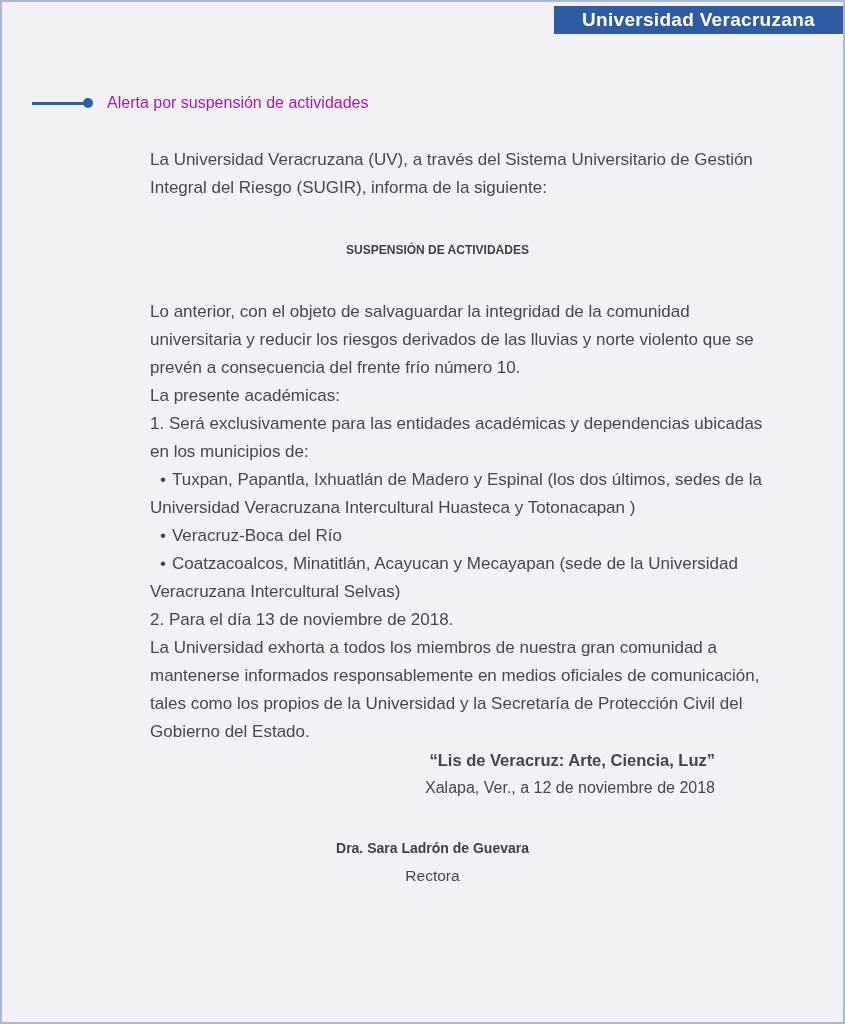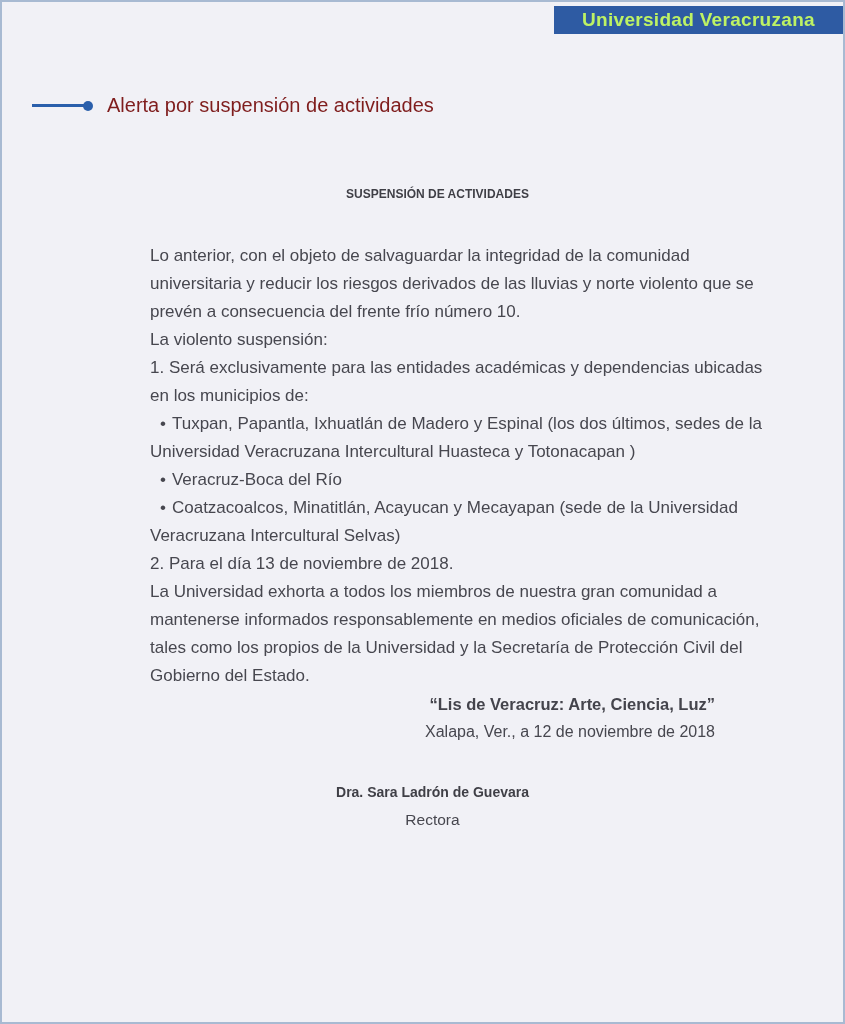--- a/index.html
+++ b/index.html
@@ -25,7 +25,7 @@
     width: 289px;
     height: 28px;
     background: #2e5ba3;
-    color: #bef264;
+    color: #ffffff;
     font-size: 19px;
     font-weight: 600;
     letter-spacing: 0.3px;

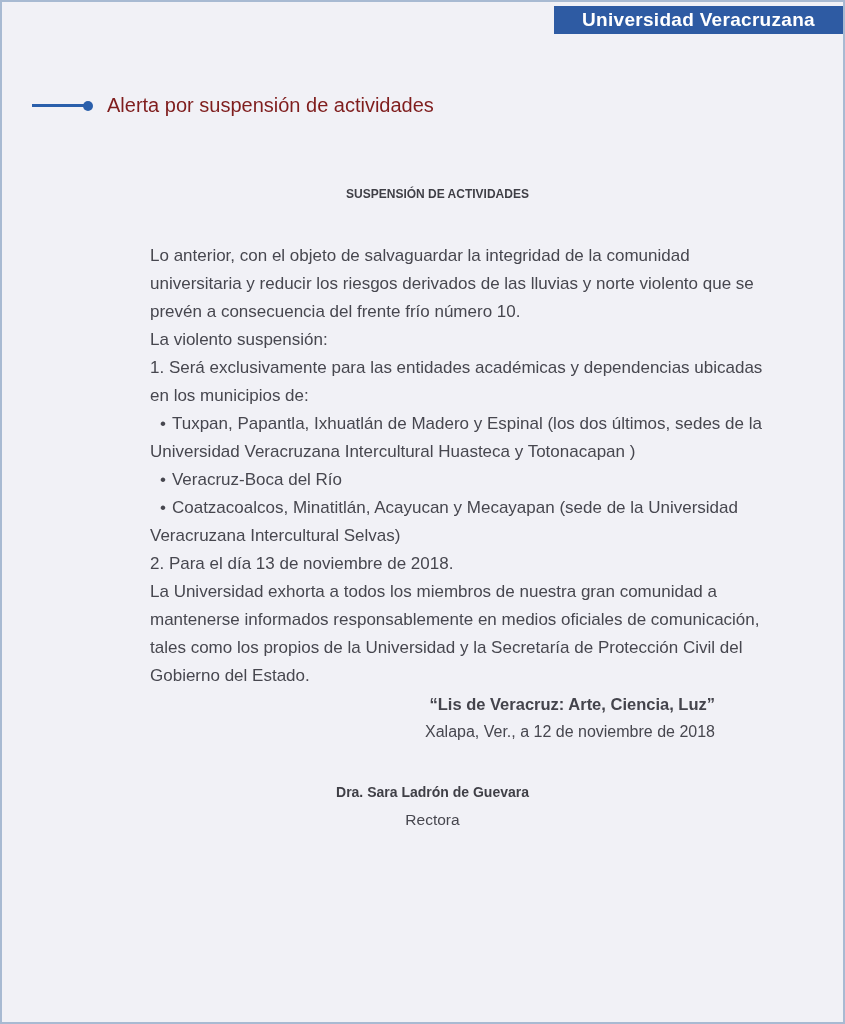--- a/index.html
+++ b/index.html
@@ -56,9 +56,9 @@
   }
   .page-title {
     margin: 0 0 0 14px;
-    font-size: 20px;
+    font-size: 16px;
     font-weight: 400;
-    color: #7f1d1d;
+    color: #a21caf;
   }
   .content {
     position: absolute;

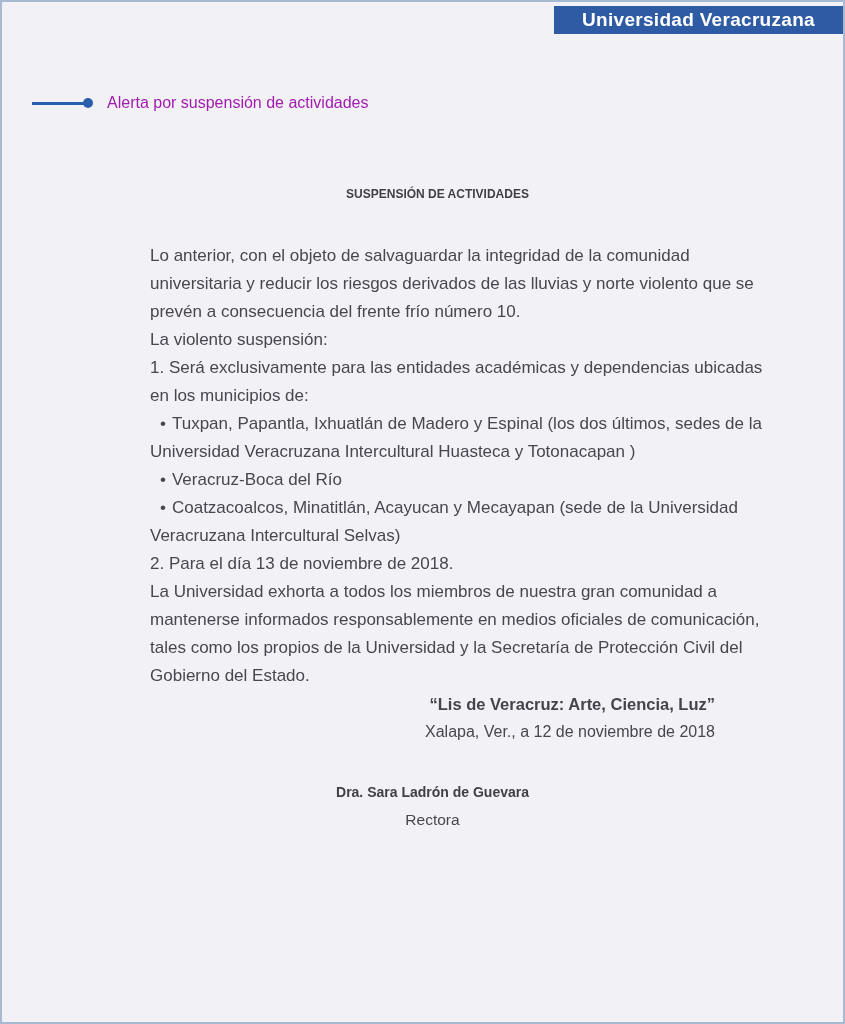--- a/index.html
+++ b/index.html
@@ -122,6 +122,7 @@
 
   <div class="content">
 
+    <p class="para">La Universidad Veracruzana (UV), a través del Sistema Universitario de Gestión Integral del Riesgo (SUGIR), informa de la siguiente:</p>
 
     <p class="doc-title">SUSPENSIÓN DE ACTIVIDADES</p>
 

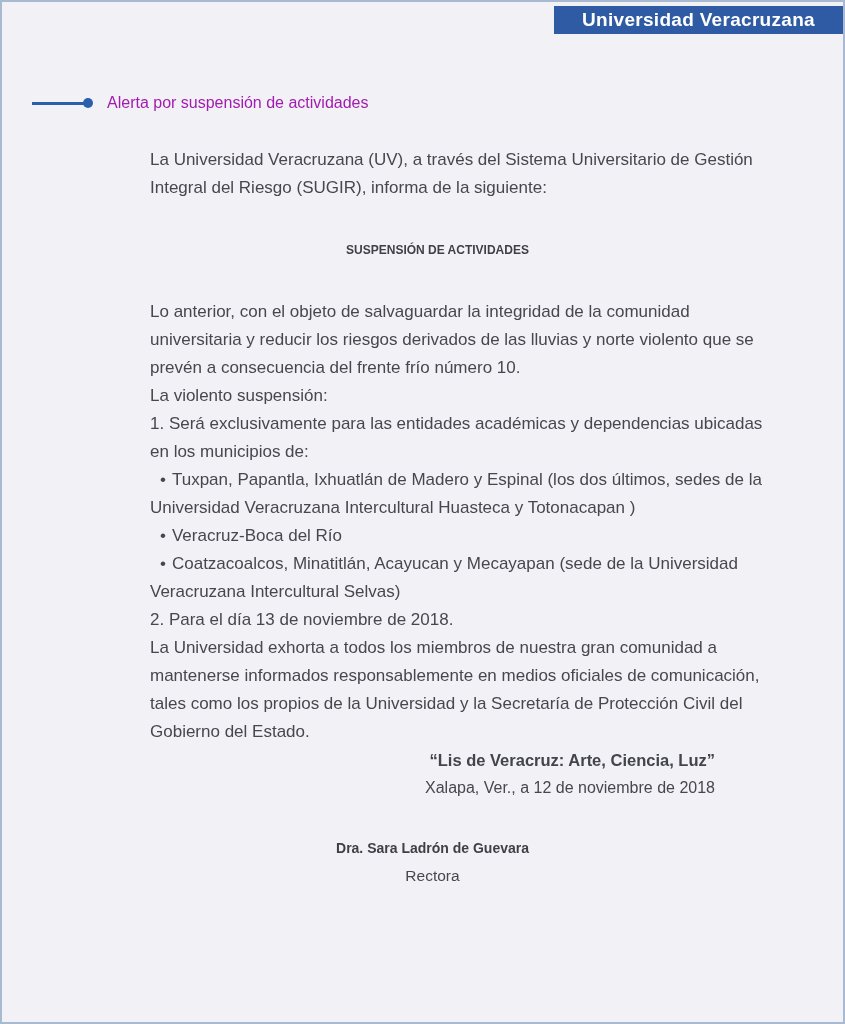--- a/index.html
+++ b/index.html
@@ -128,7 +128,7 @@
 
     <p class="para">Lo anterior, con el objeto de salvaguardar la integridad de la comunidad universitaria y reducir los riesgos derivados de las lluvias y norte violento que se prevén a consecuencia del frente frío número 10.</p>
 
-    <p class="para lead">La violento suspensión:</p>
+    <p class="para lead">La presente académicas:</p>
 
     <p class="para numbered-1">1. Será exclusivamente para las entidades académicas y dependencias ubicadas en los municipios de:</p>
 

